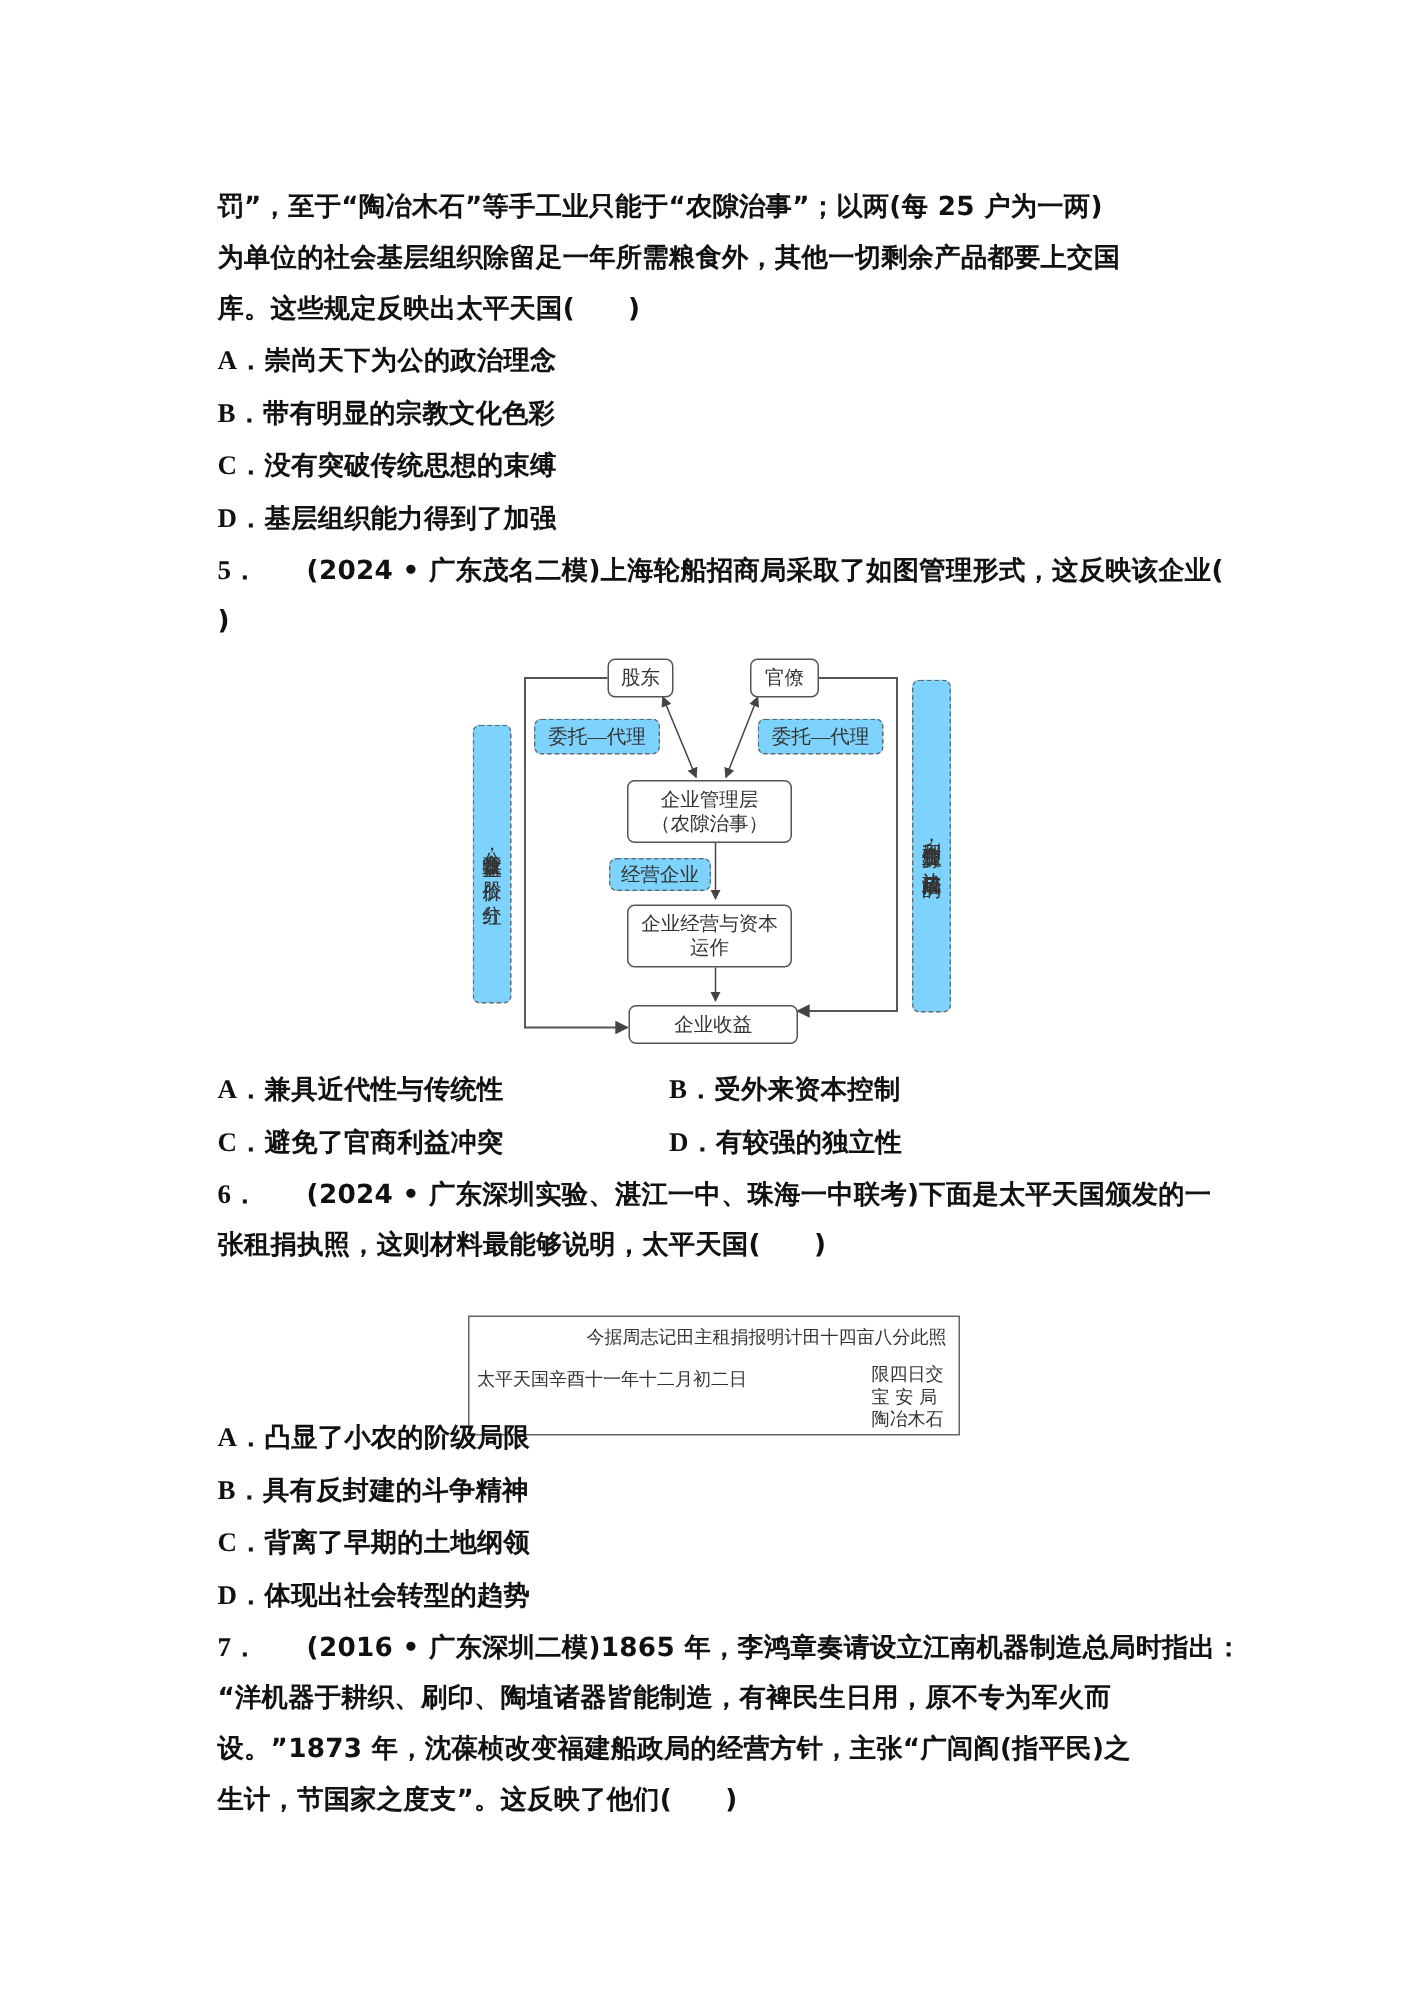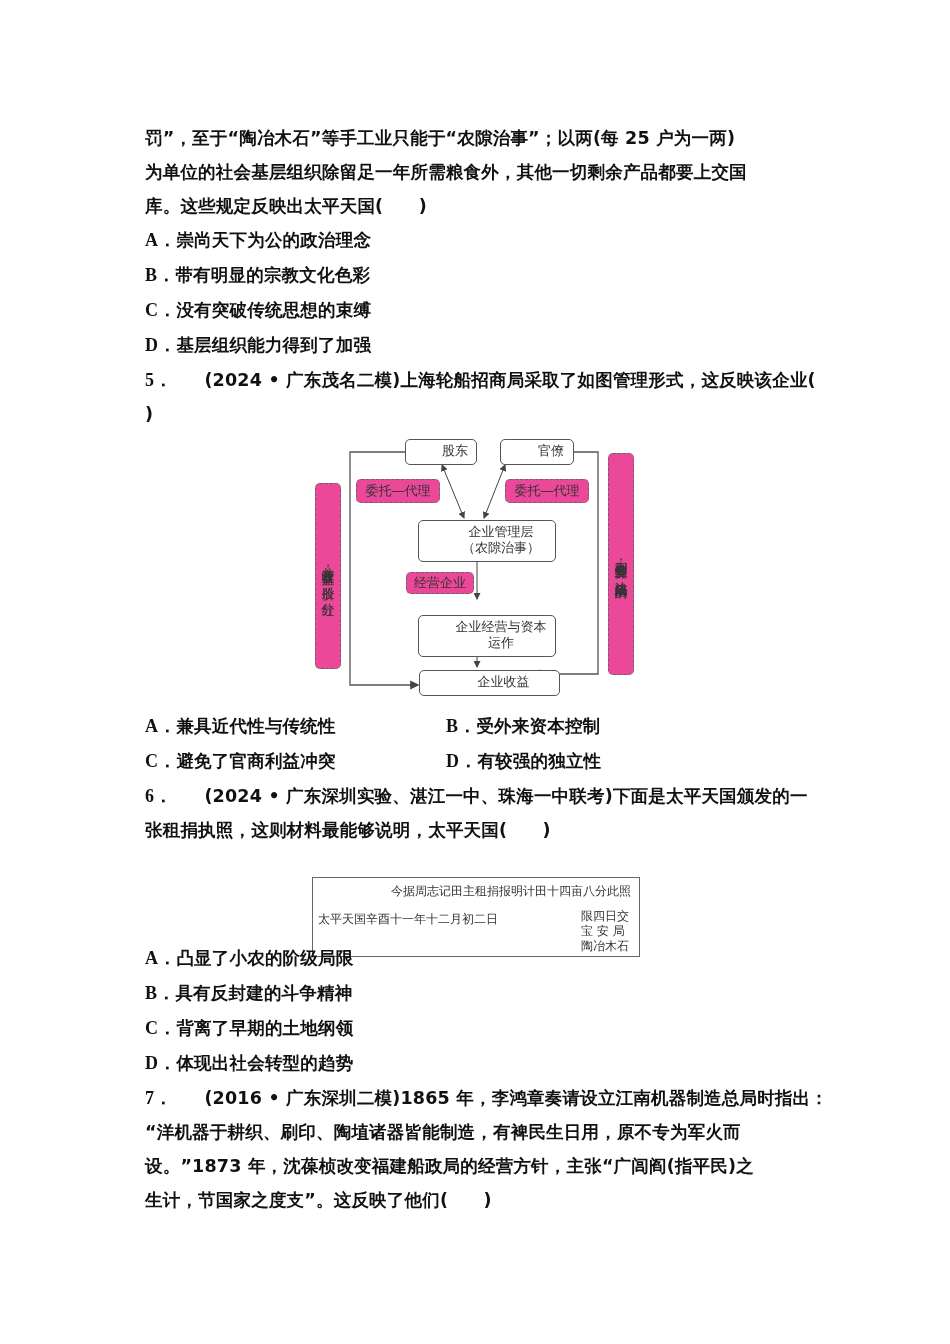--- a/index.html
+++ b/index.html
@@ -11,8 +11,8 @@
   .opt-label { font-family:"Liberation Serif", serif; font-weight:bold; font-size:18px; }
   .diagram { position:absolute; left:300px; top:435px; width:350px; height:265px; }
   .box { position:absolute; border:1.3px solid #555; border-radius:5px; background:#fff;
-         font-family:Liberation Mono, monospace; font-size:13px; color:#333; text-align:center;
-         display:flex; flex-direction:column; align-items:center; justify-content:center; line-height:16px;padding-left:28px; }
+         font-family:Liberation Serif, serif; font-size:13px; color:#333; text-align:center;
+         display:flex; flex-direction:column; align-items:center; justify-content:center; line-height:16px; }
   .dbox { position:absolute; border:1.3px dashed #666; border-radius:5px; background:#ec4899;
           font-family:Liberation Sans, sans-serif; font-size:13px; color:#333; text-align:center;
           display:flex; align-items:center; justify-content:center; }

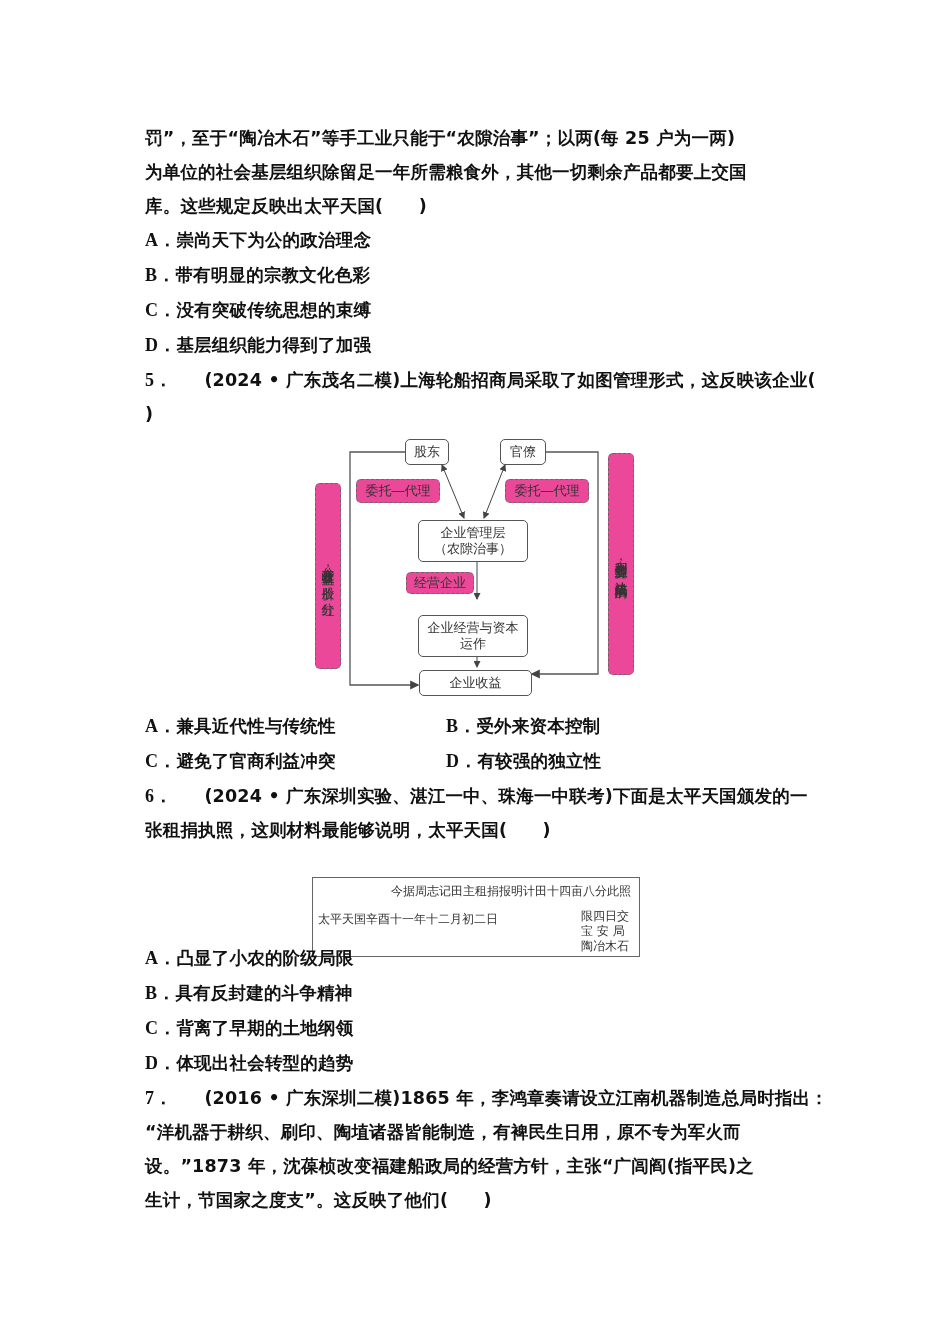--- a/index.html
+++ b/index.html
@@ -13,8 +13,8 @@
   .box { position:absolute; border:1.3px solid #555; border-radius:5px; background:#fff;
          font-family:Liberation Serif, serif; font-size:13px; color:#333; text-align:center;
          display:flex; flex-direction:column; align-items:center; justify-content:center; line-height:16px; }
-  .dbox { position:absolute; border:1.3px dashed #666; border-radius:5px; background:#ec4899;
-          font-family:Liberation Sans, sans-serif; font-size:13px; color:#333; text-align:center;
+  .dbox { position:absolute; border:1.3px dashed #666; border-radius:5px; background:#7dd3fc;
+          font-family:Liberation Serif, serif; font-size:13px; color:#333; text-align:center;
           display:flex; align-items:center; justify-content:center; }
   .vtext { writing-mode:vertical-rl; text-orientation:upright; letter-spacing:1px; line-height:15px; }
   .receipt { position:absolute; left:312px; top:877px; width:326px; height:78px; border:1.3px solid #666;

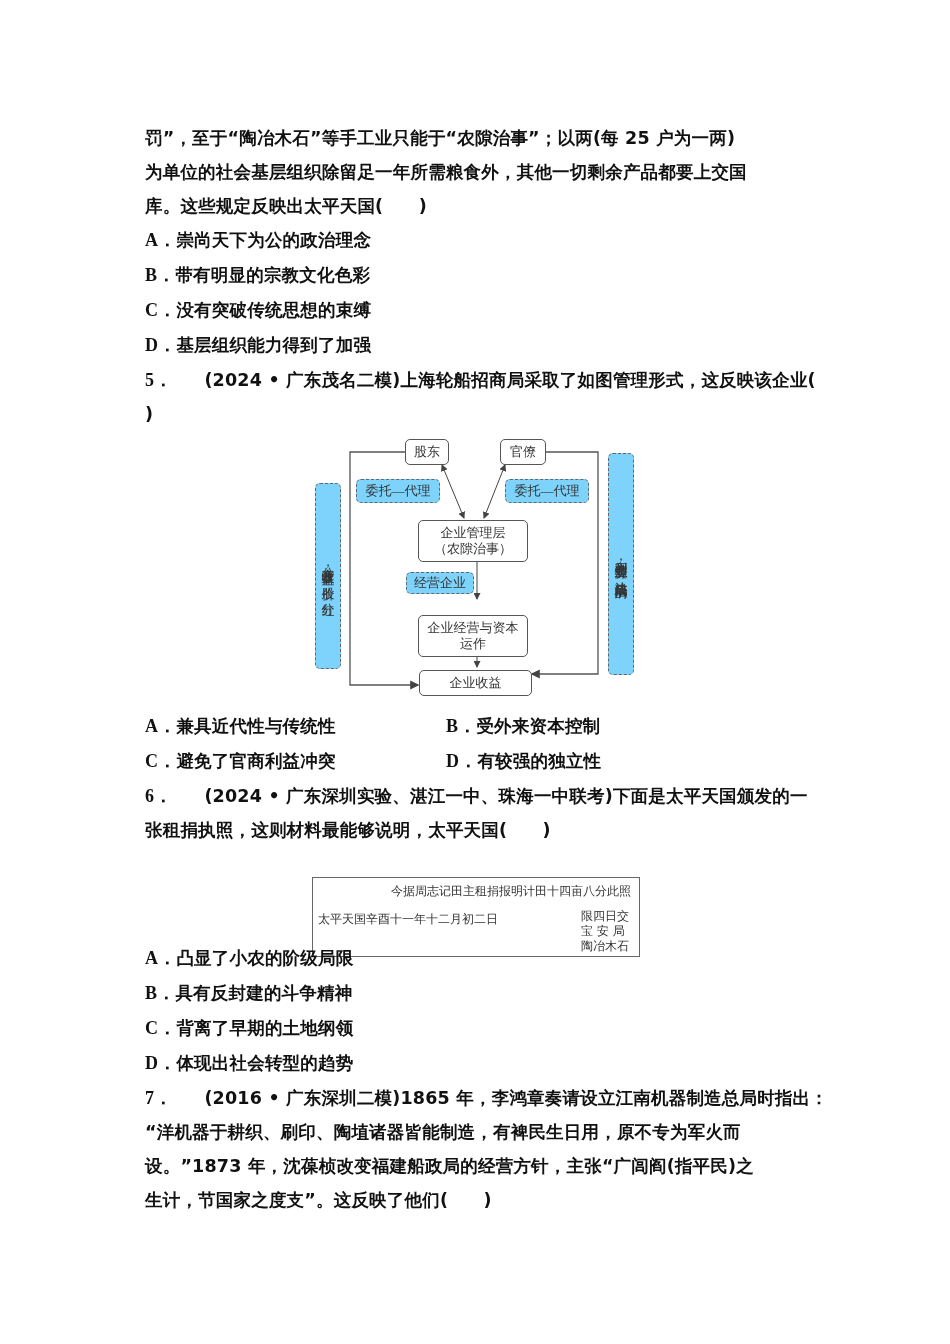--- a/index.html
+++ b/index.html
@@ -78,7 +78,7 @@
 
   <div class="dbox" style="left:106px;top:137px;width:66px;height:20px">经营企业</div>
 
-  <div class="box" style="left:118px;top:180px;width:108px;height:40px">
+  <div class="box" style="left:118px;top:168px;width:108px;height:40px">
     <span>企业经营与资本</span>
     <span>运作</span>
   </div>

